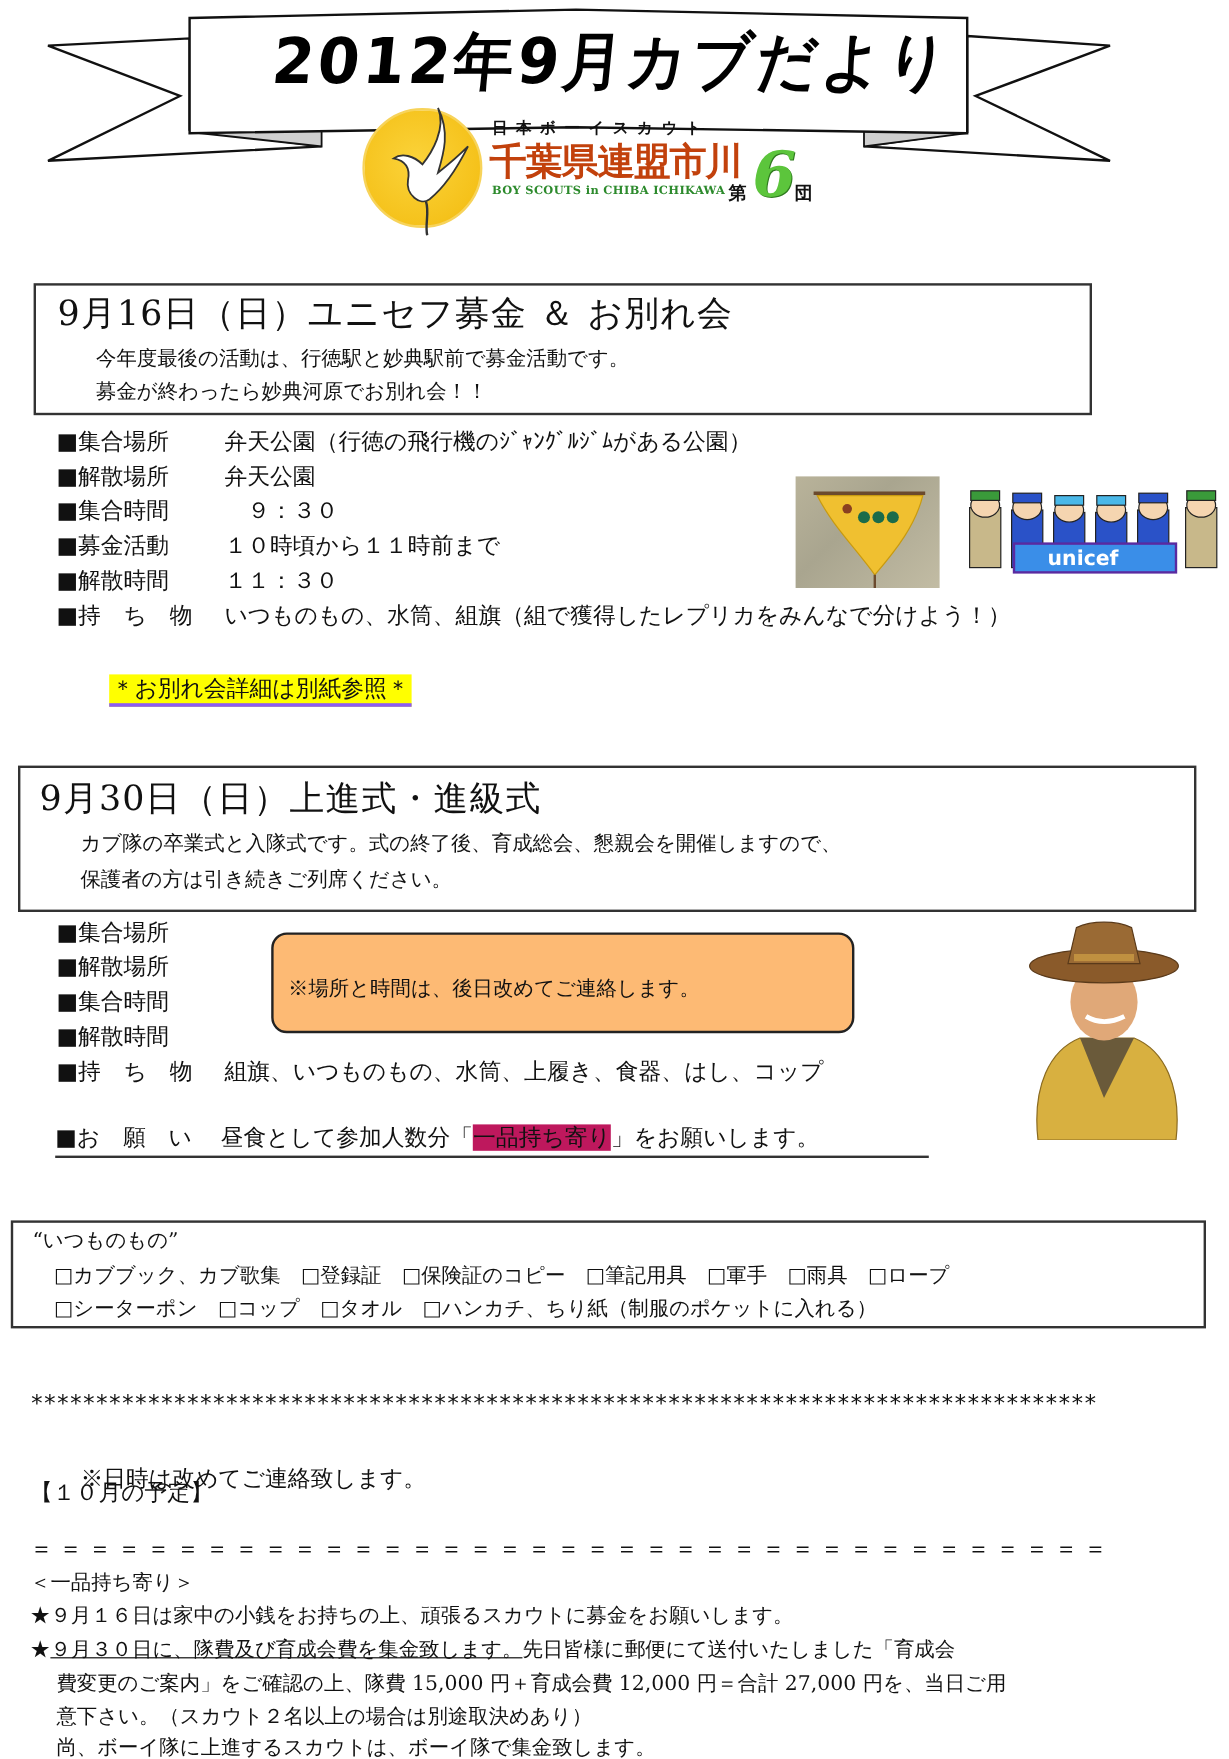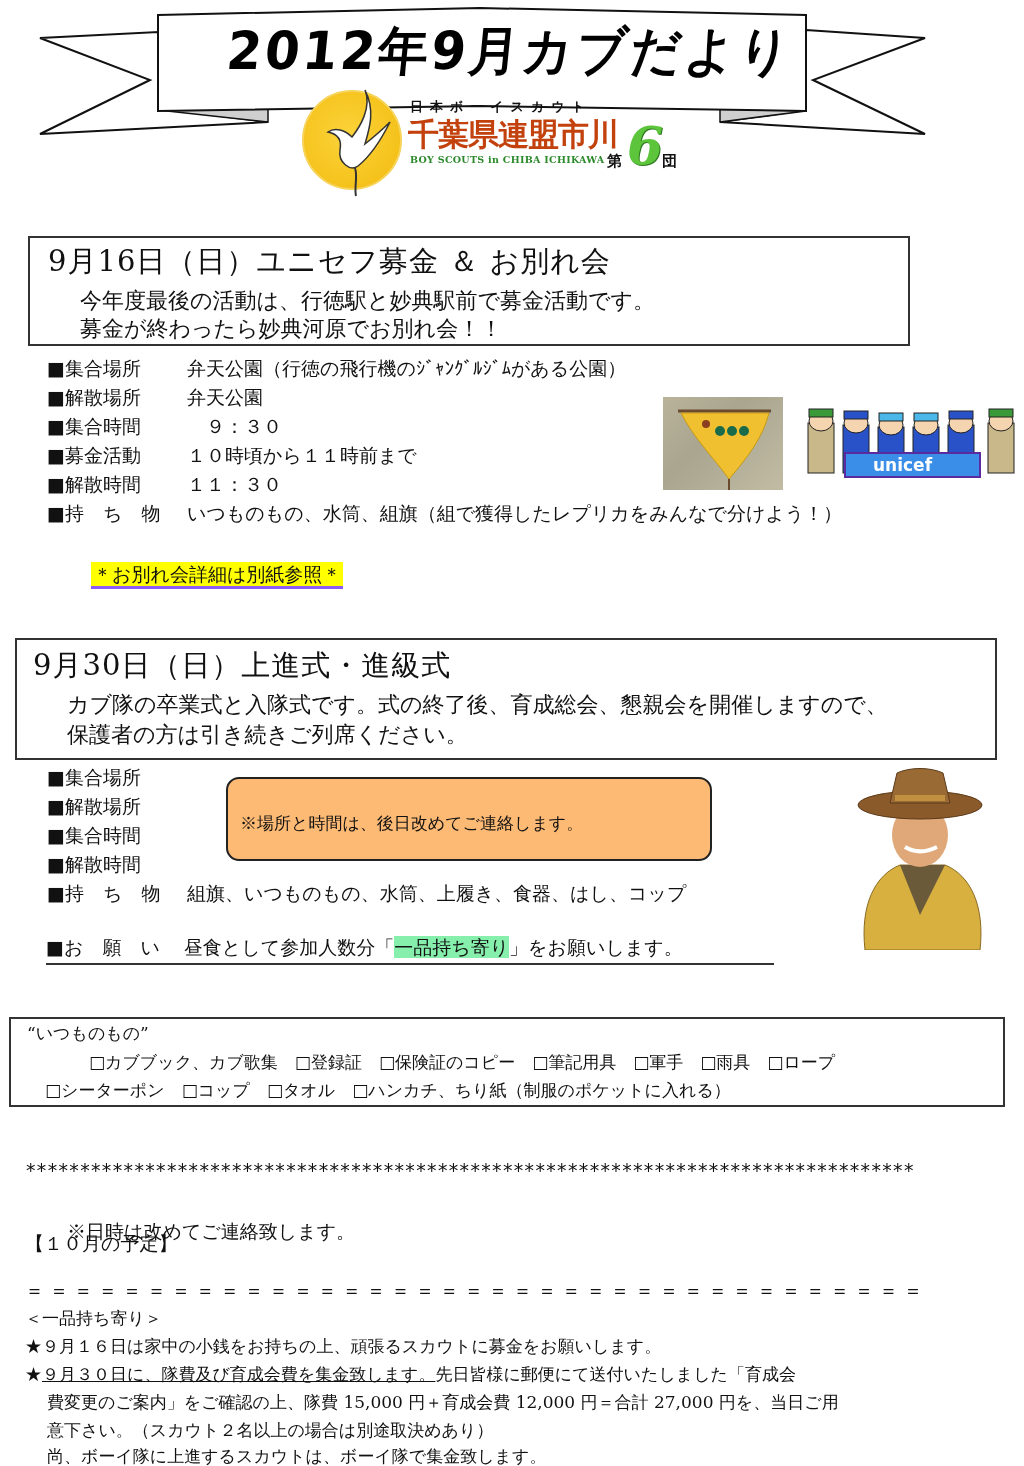--- a/index.html
+++ b/index.html
@@ -45,7 +45,7 @@
 
   .box { position: absolute; border: 2px solid #333; background: #fff; }
   .ev-title { position: absolute; font-size: 29px; white-space: nowrap; letter-spacing: 1px; }
-  .ev-body { position: absolute; font-size: 22px; white-space: nowrap; line-height: 29px; }
+  .ev-body { position: absolute; font-size: 17px; white-space: nowrap; line-height: 29px; font-family: Liberation Mono, monospace; }
 
   .info-row { position: absolute; font-size: 19px; white-space: nowrap; line-height: 29px; }
   .info-label { display: inline-block; width: 140px; }

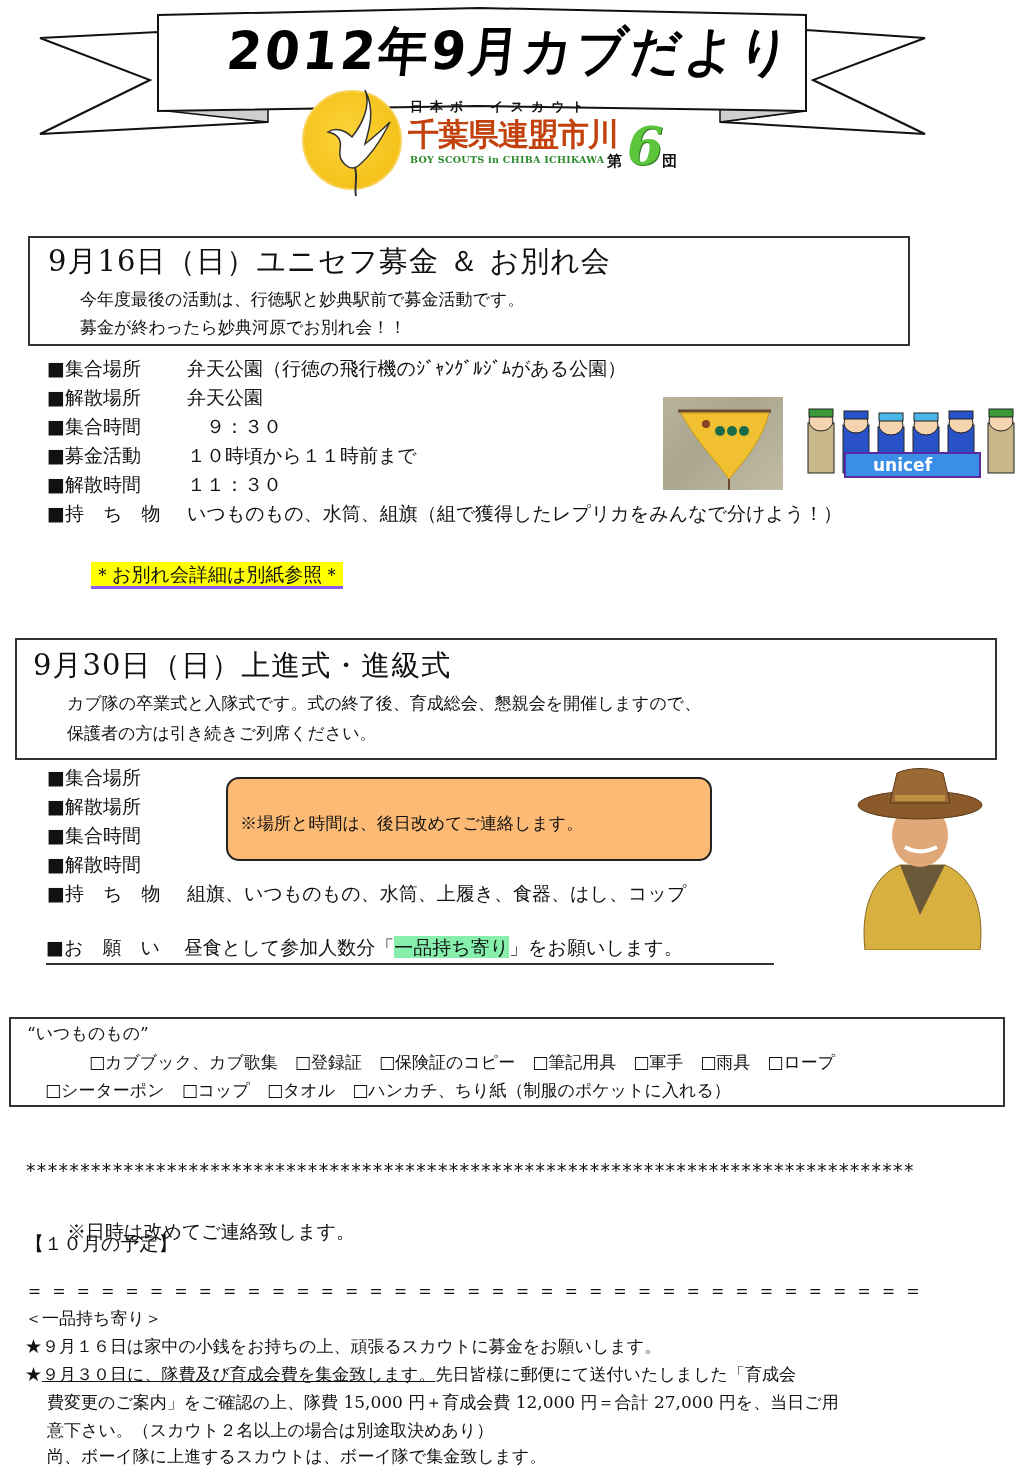--- a/index.html
+++ b/index.html
@@ -63,7 +63,7 @@
     position: absolute; left: 46px; top: 935px; font-family: "DejaVu Sans", sans-serif;
     font-size: 19px; white-space: nowrap; border-bottom: 2px solid #333; padding-bottom: 2px; width: 728px;
   }
-  .hl { background: #86efac; }
+  .hl { background: #be185d; }
 
   .checklist-box { position: absolute; left: 9px; top: 1017px; width: 992px; height: 86px; border: 2px solid #333; }
   .cl-line { position: absolute; font-size: 17px; white-space: nowrap; }

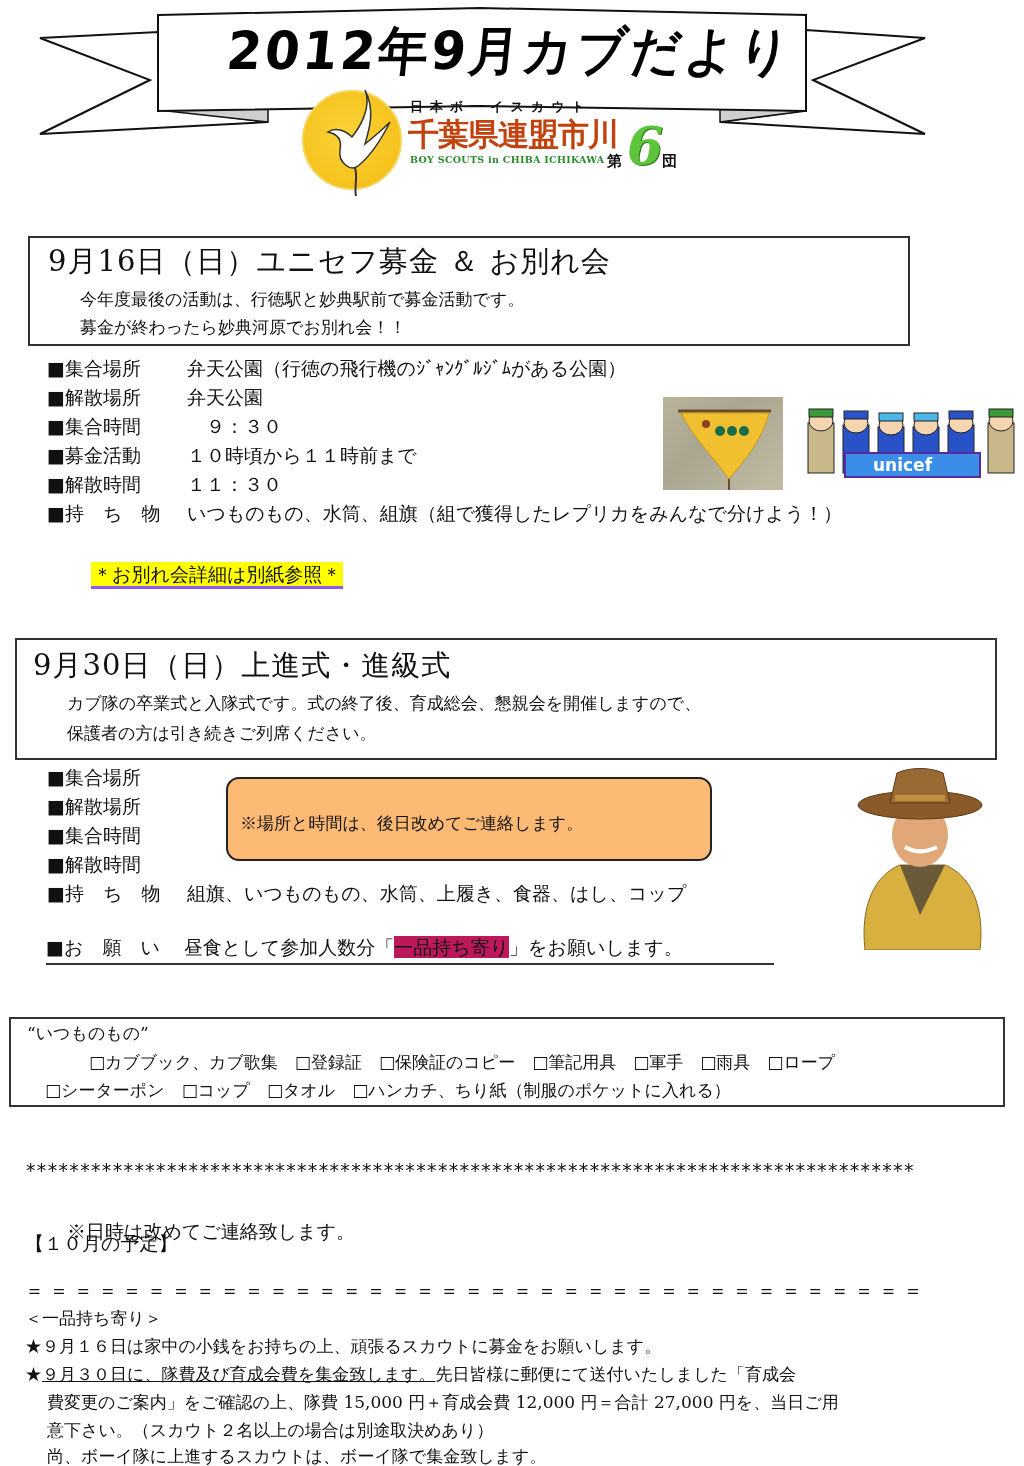--- a/index.html
+++ b/index.html
@@ -199,7 +199,7 @@
 
 <div class="checklist-box">
   <div class="cl-line" style="left:16px;top:3px;">“いつものもの”</div>
-  <div class="cl-line" style="left:34px;top:32px;margin-left:44px;">□カブブック、カブ歌集　□登録証　□保険証のコピー　□筆記用具　□軍手　□雨具　□ロープ</div>
+  <div class="cl-line" style="left:34px;top:32px;">□カブブック、カブ歌集　□登録証　□保険証のコピー　□筆記用具　□軍手　□雨具　□ロープ</div>
   <div class="cl-line" style="left:34px;top:60px;">□シーターポン　□コップ　□タオル　□ハンカチ、ちり紙（制服のポケットに入れる）</div>
 </div>
 

